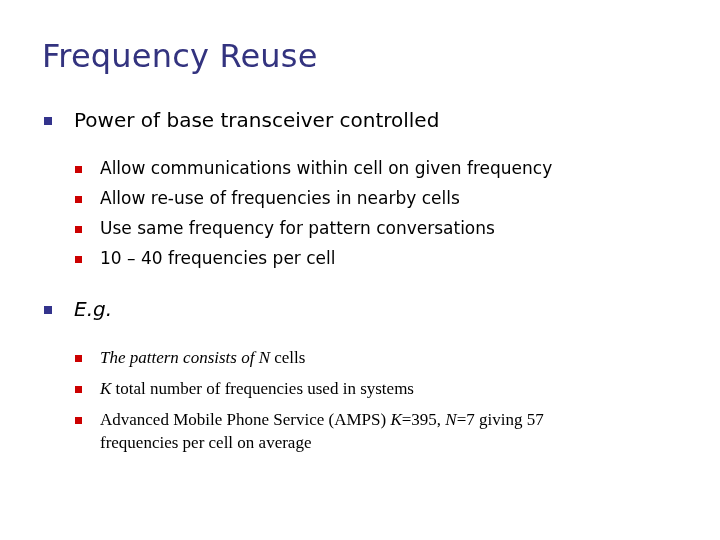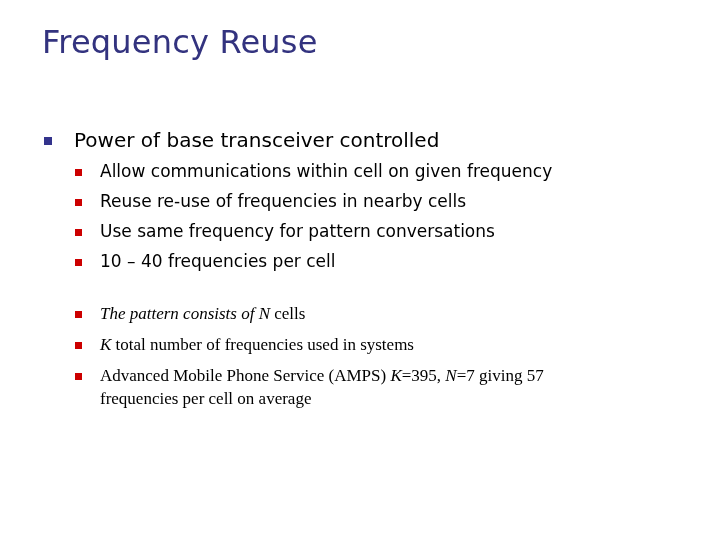--- a/index.html
+++ b/index.html
@@ -26,7 +26,7 @@
   .slide-title {
     position: absolute;
     left: 42px;
-    top: 23px;
+    top: 37px;
     font-size: 32px;
     line-height: 38px;
     color: #33337f;

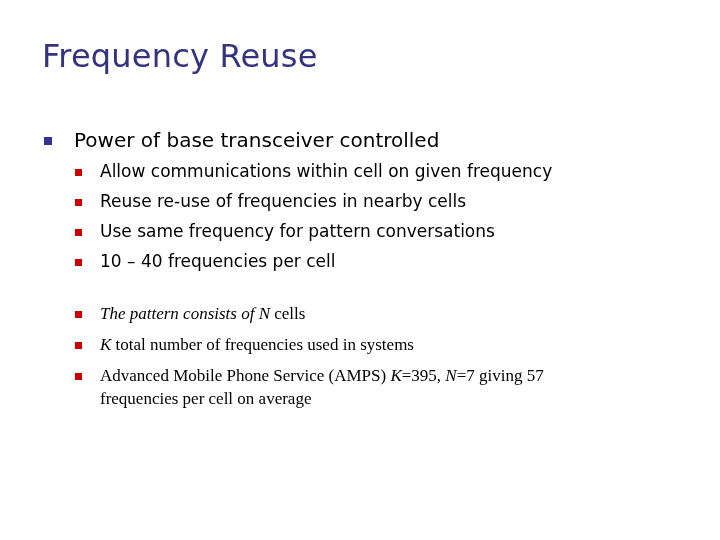--- a/index.html
+++ b/index.html
@@ -39,7 +39,7 @@
   .body-area {
     position: absolute;
     left: 0;
-    top: 126px;
+    top: 106px;
     width: 588px;
   }
 

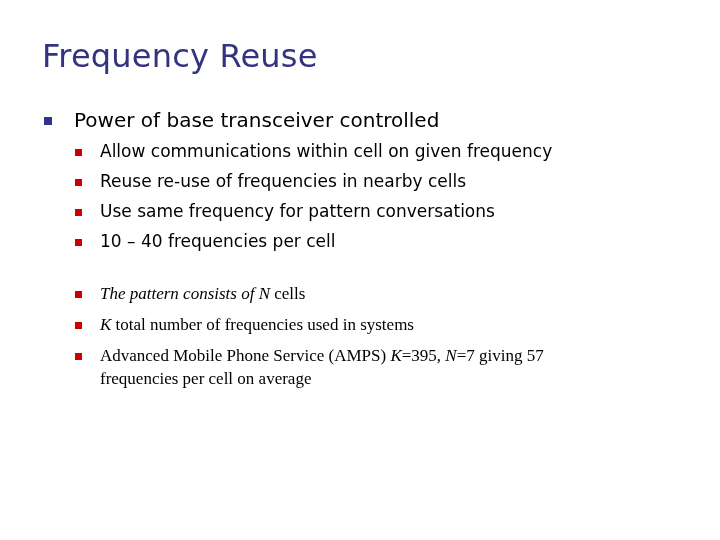--- a/index.html
+++ b/index.html
@@ -66,7 +66,7 @@
   .lvl1-text.italic { font-style: italic; }
 
   .lvl2-group {
-    margin-top: 4px;
+    margin-top: 21px;
   }
   .lvl2 {
     position: relative;

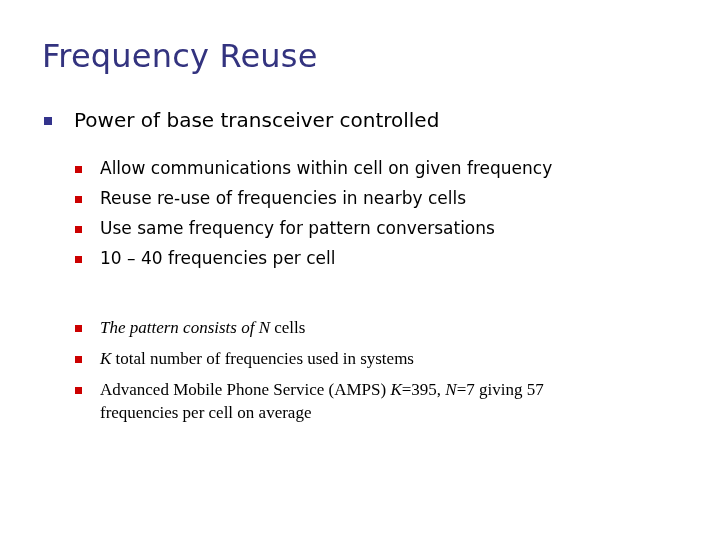--- a/index.html
+++ b/index.html
@@ -117,7 +117,7 @@
         </div>
         <div class="lvl2">
           <span class="bullet-sq"></span>
-          <span class="lvl2-text">Reuse re-use of frequencies in nearby cells</span>
+          <span class="lvl2-text">Allow re-use of frequencies in nearby cells</span>
         </div>
         <div class="lvl2">
           <span class="bullet-sq"></span>

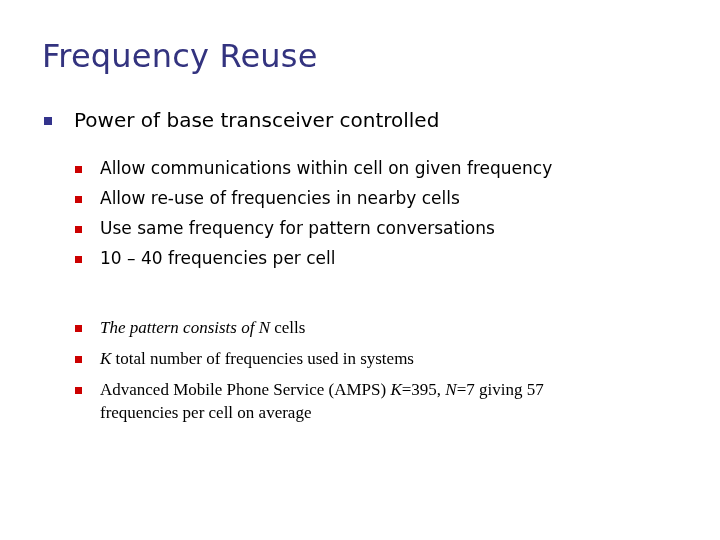--- a/index.html
+++ b/index.html
@@ -133,6 +133,10 @@
     <div class="section-gap"></div>
 
     <div class="section group-eg">
+      <div class="lvl1">
+        <span class="bullet-sq"></span>
+        <span class="lvl1-text italic">E.g.</span>
+      </div>
 
       <div class="lvl2-group">
         <div class="lvl2">

